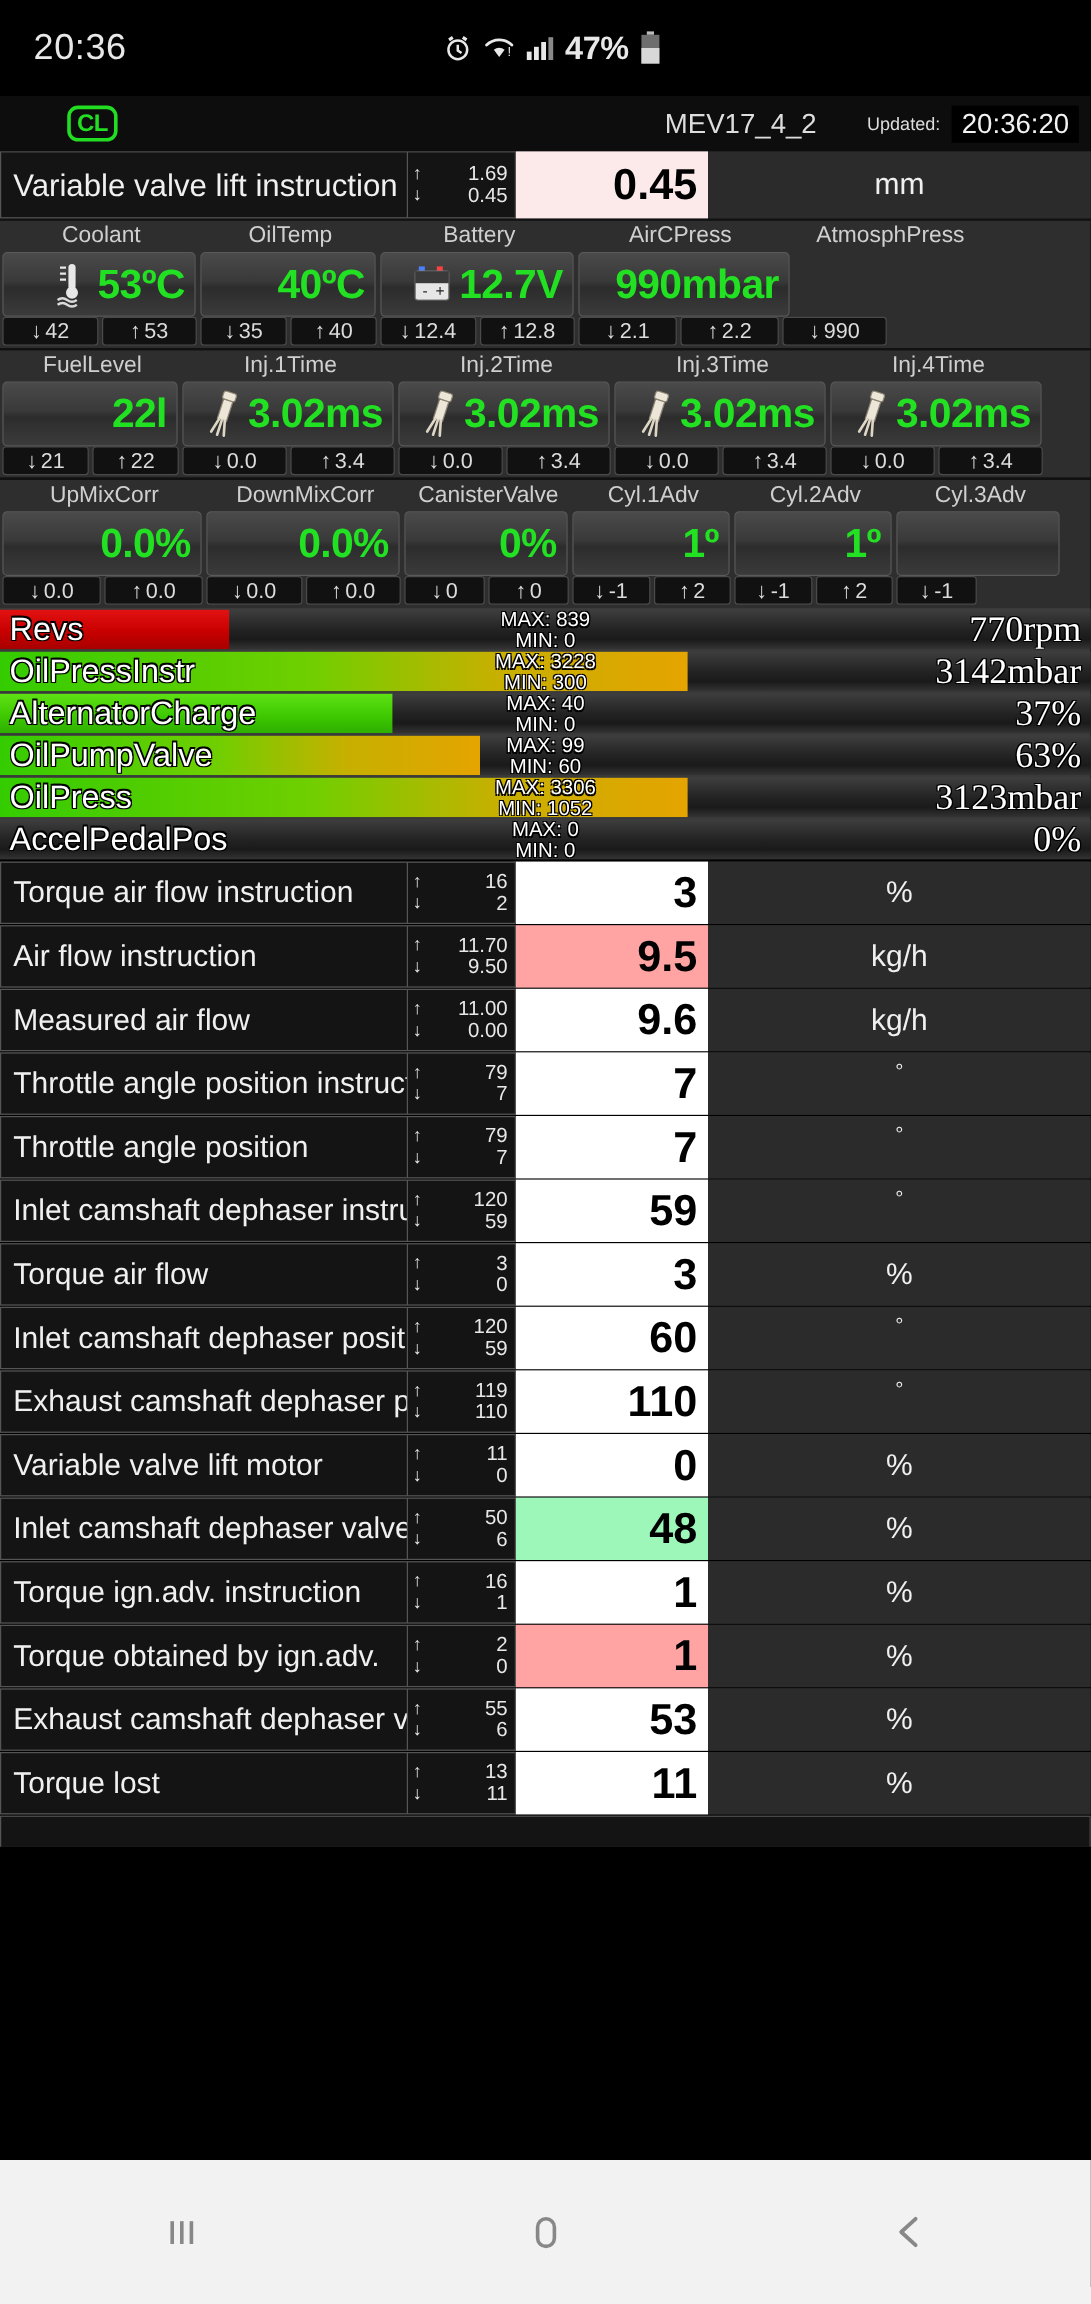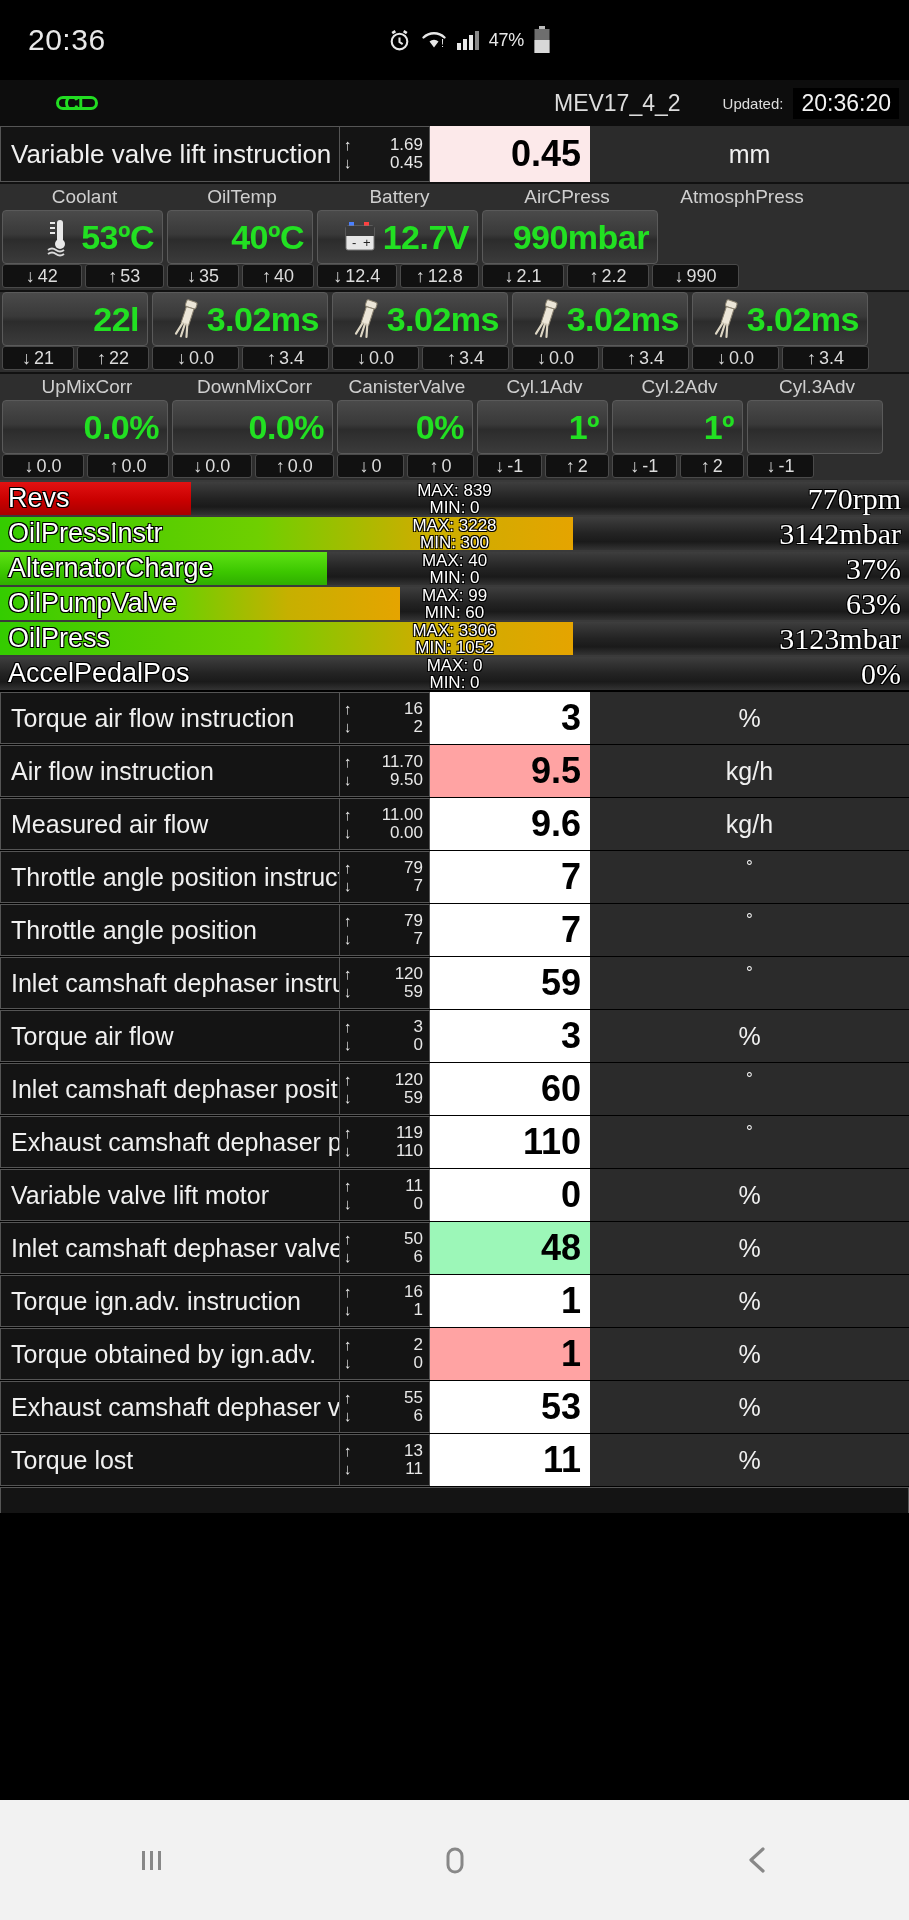--- a/index.html
+++ b/index.html
@@ -23,7 +23,7 @@
     padding-right: 330px;
   }
   .sb-icon { display: inline-flex; align-items: center; }
-  .sb-batt-pct { font-size: 18px; letter-spacing: -.3px; }
+  .sb-batt-pct { font-size: 27px; letter-spacing: -.3px; font-weight: bold; }
 
   
   .app-header {

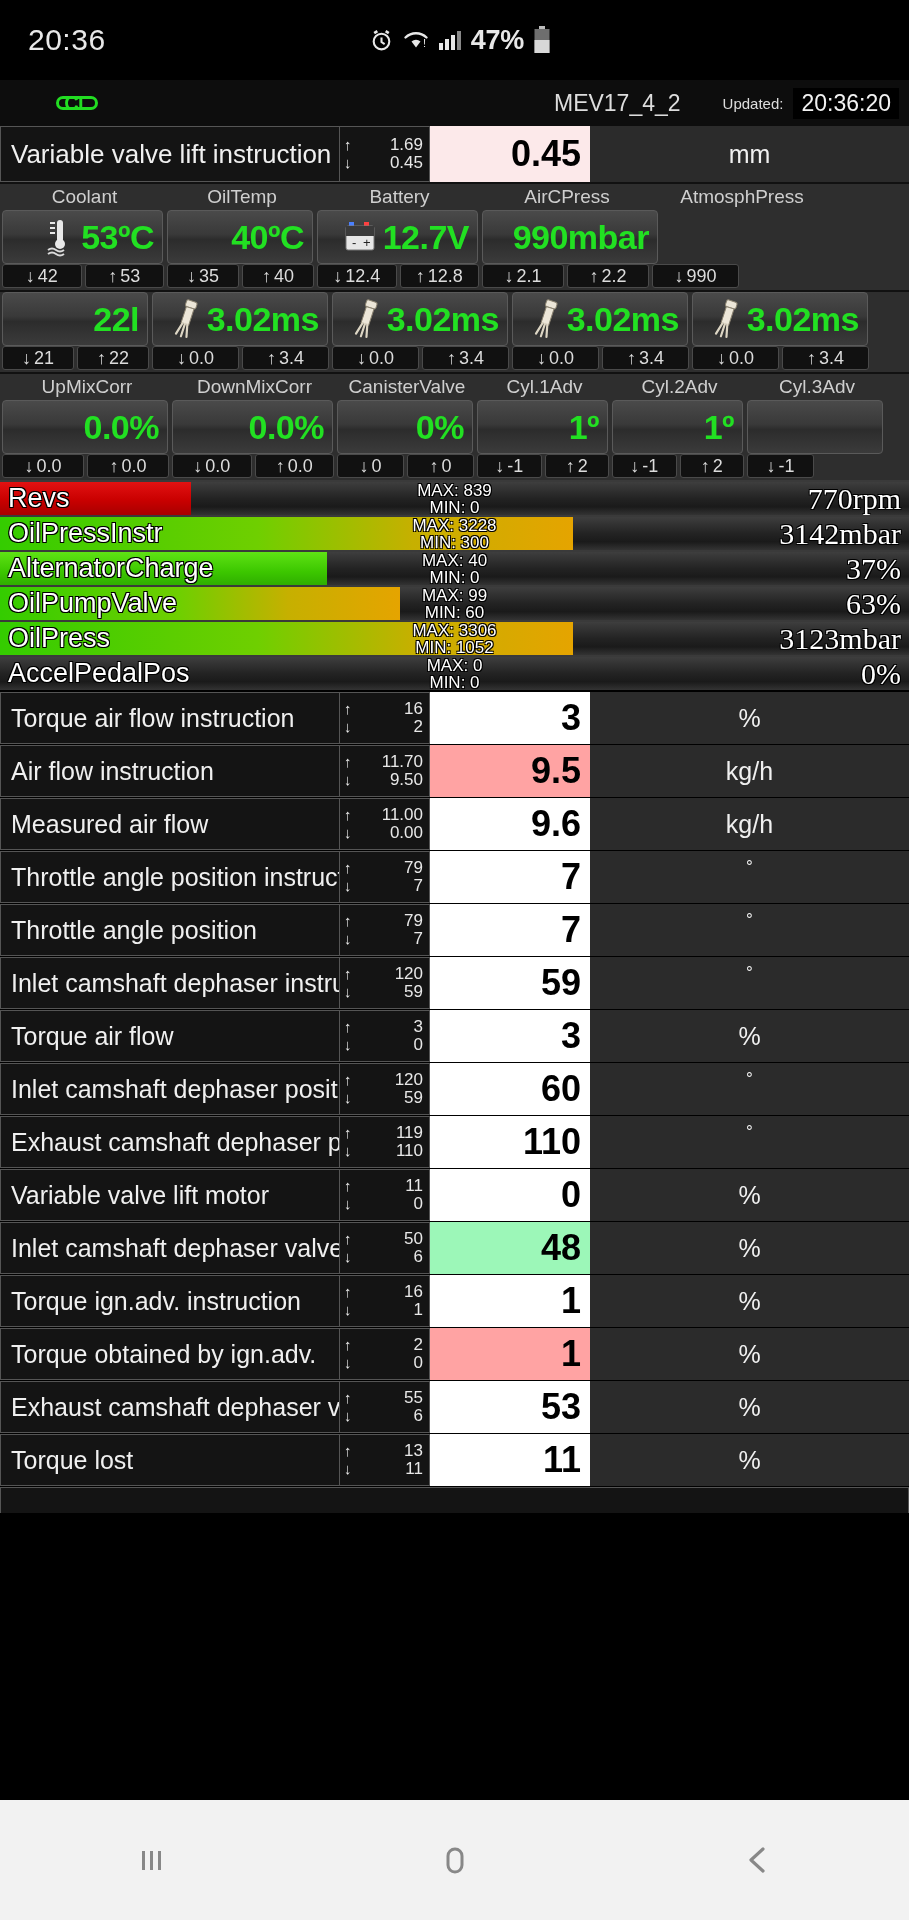--- a/index.html
+++ b/index.html
@@ -33,7 +33,7 @@
     position: relative;
   }
   .cl-badge {
-    width: 42px; height: 14px; margin-left: 50px;
+    width: 42px; height: 30px; margin-left: 50px;
     border: 3px solid #22dd22; border-radius: 9px;
     color: #22dd22; font-size: 20px; font-weight: bold;
     display: flex; align-items: center; justify-content: center;

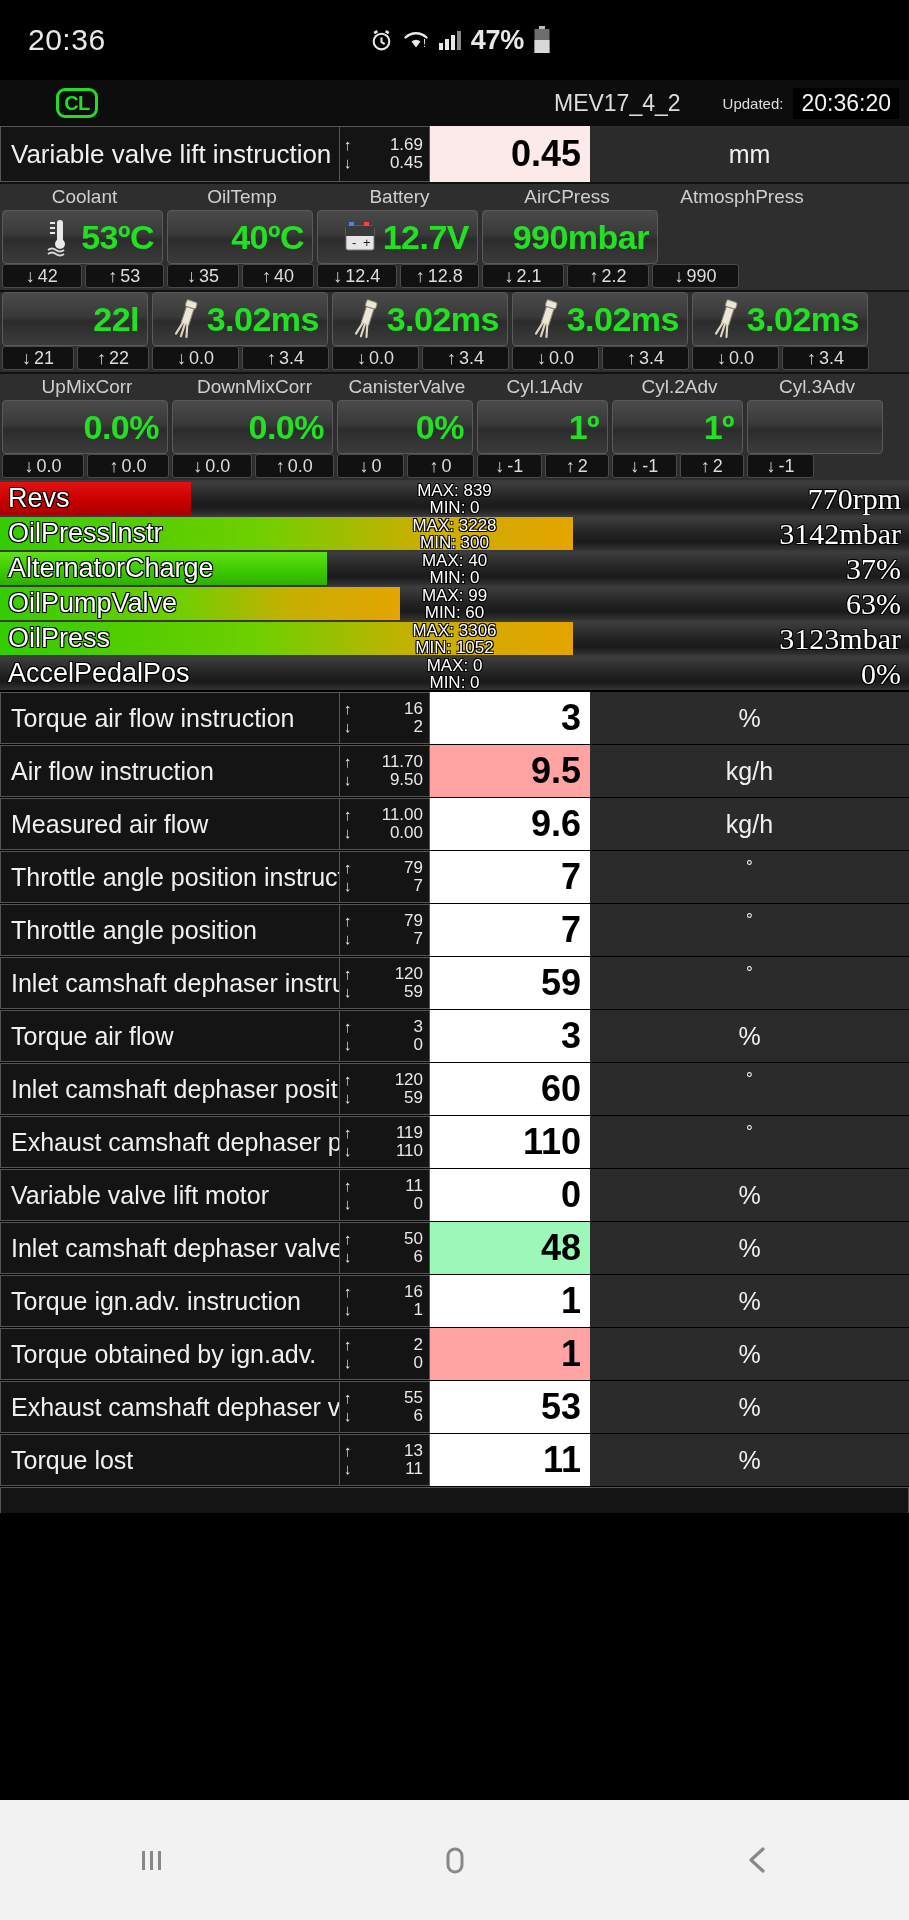--- a/index.html
+++ b/index.html
@@ -293,6 +293,13 @@
       </div>
     </div>
     <div class="gauge-group">
+      <div class="gg-labels">
+        <div class="gg-label" style="flex:0 0 150px">FuelLevel</div>
+        <div class="gg-label" style="flex:0 0 180px">Inj.1Time</div>
+        <div class="gg-label" style="flex:0 0 180px">Inj.2Time</div>
+        <div class="gg-label" style="flex:0 0 180px">Inj.3Time</div>
+        <div class="gg-label" style="flex:0 0 180px">Inj.4Time</div>
+      </div>
       <div class="gg-gauges">
         <div class="gauge" style="flex:0 0 146px">
           <span class="gauge-val">22l</span>

